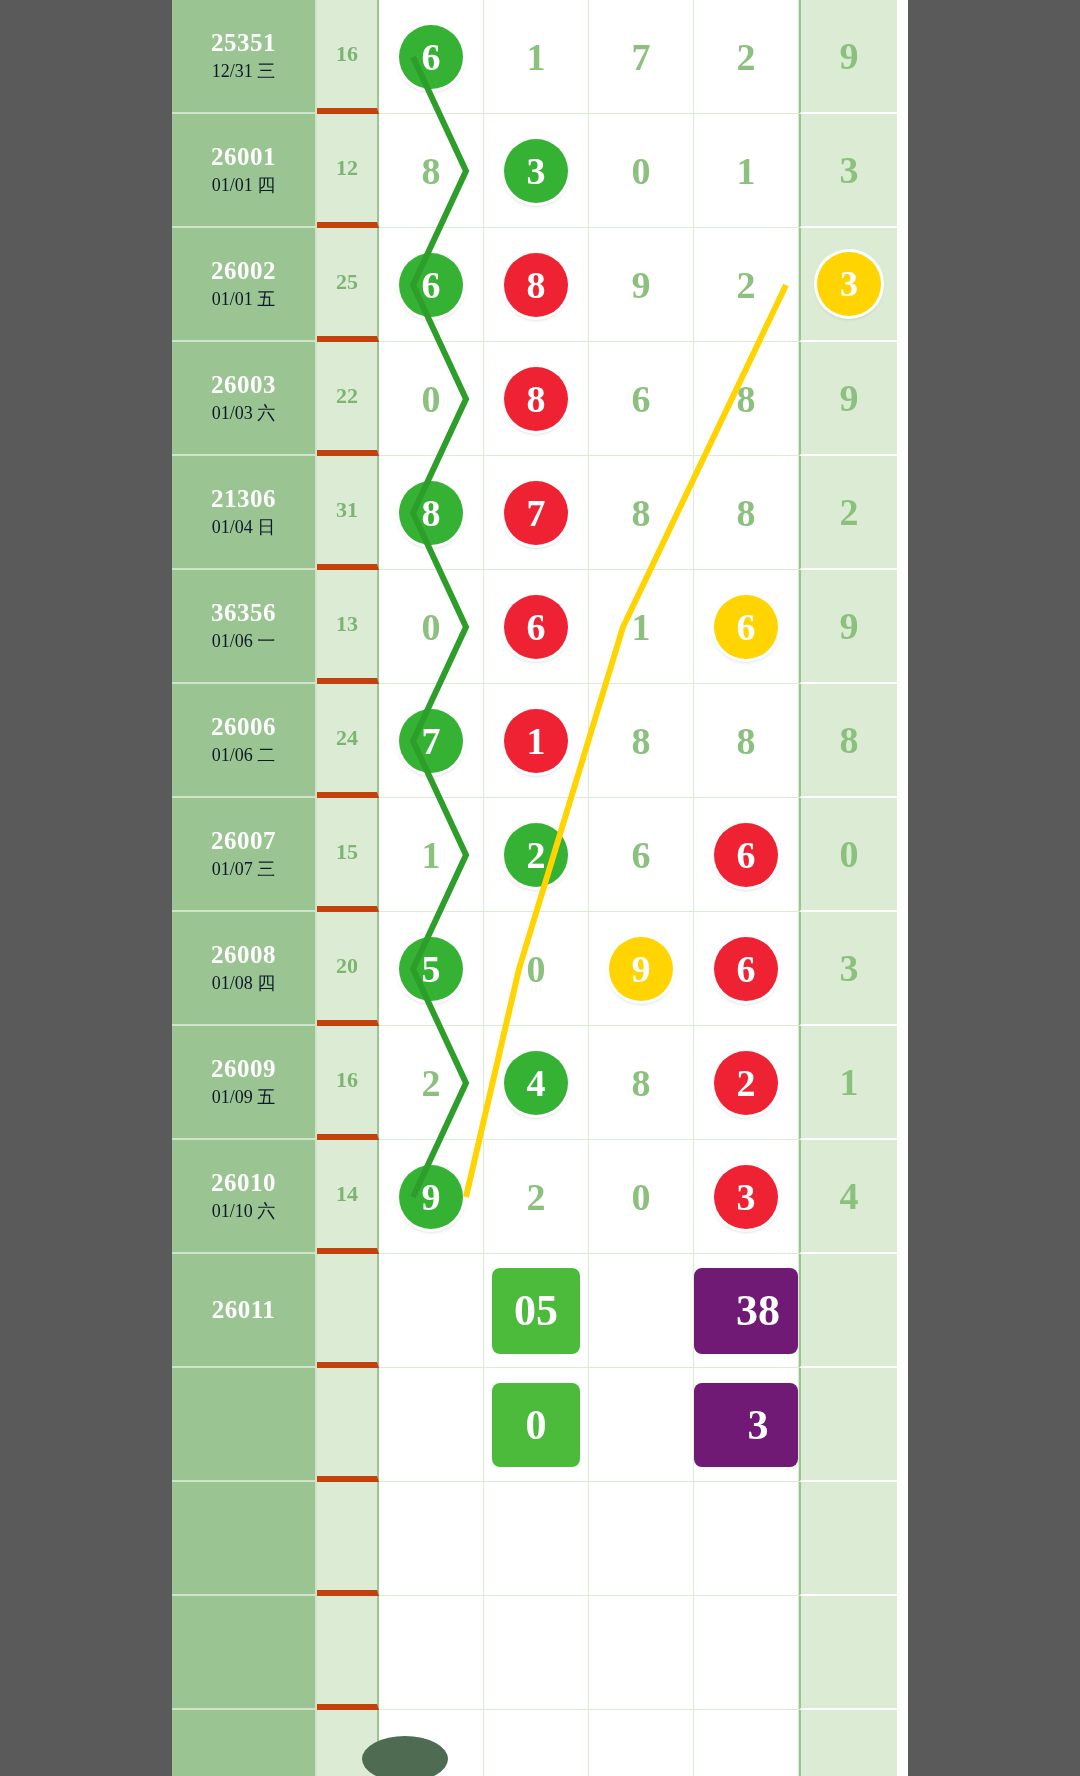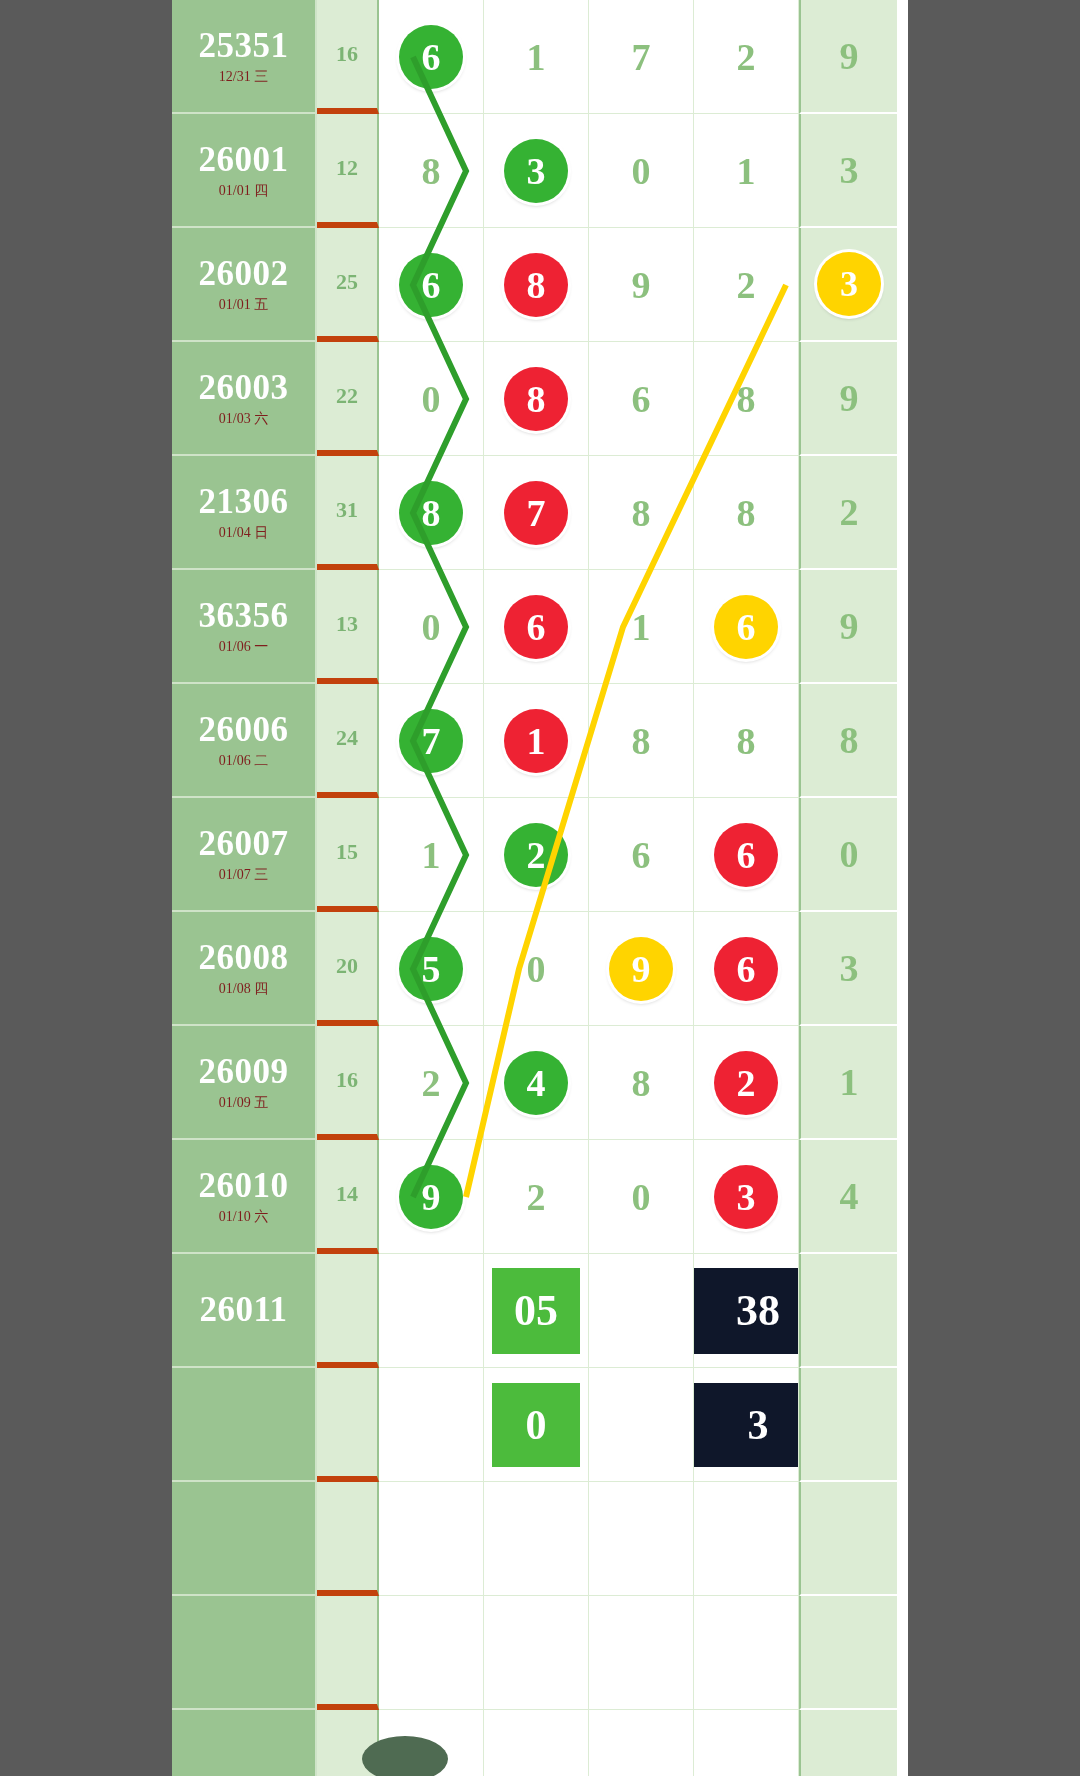--- a/index.html
+++ b/index.html
@@ -13,7 +13,7 @@
   .c-issue{width:145px;box-sizing:border-box;background:#9ac491;
            border-bottom:2px solid #cfe3c8;border-right:2px solid #cfe3c8;
            display:flex;flex-direction:column;align-items:center;justify-content:center;}
-  .c-issue .num{color:#ffffff;font-size:35px;font-weight:bold;letter-spacing:.5px;line-height:1.15;}
+  .c-issue .num{color:#ffffff;font-size:25px;font-weight:bold;letter-spacing:.5px;line-height:1.15;}
   .c-issue .date{color:#7f1d1d;font-size:14px;line-height:1.3;margin-top:2px;}
 
   .c-sum{width:62px;box-sizing:border-box;background:#dcecd4;

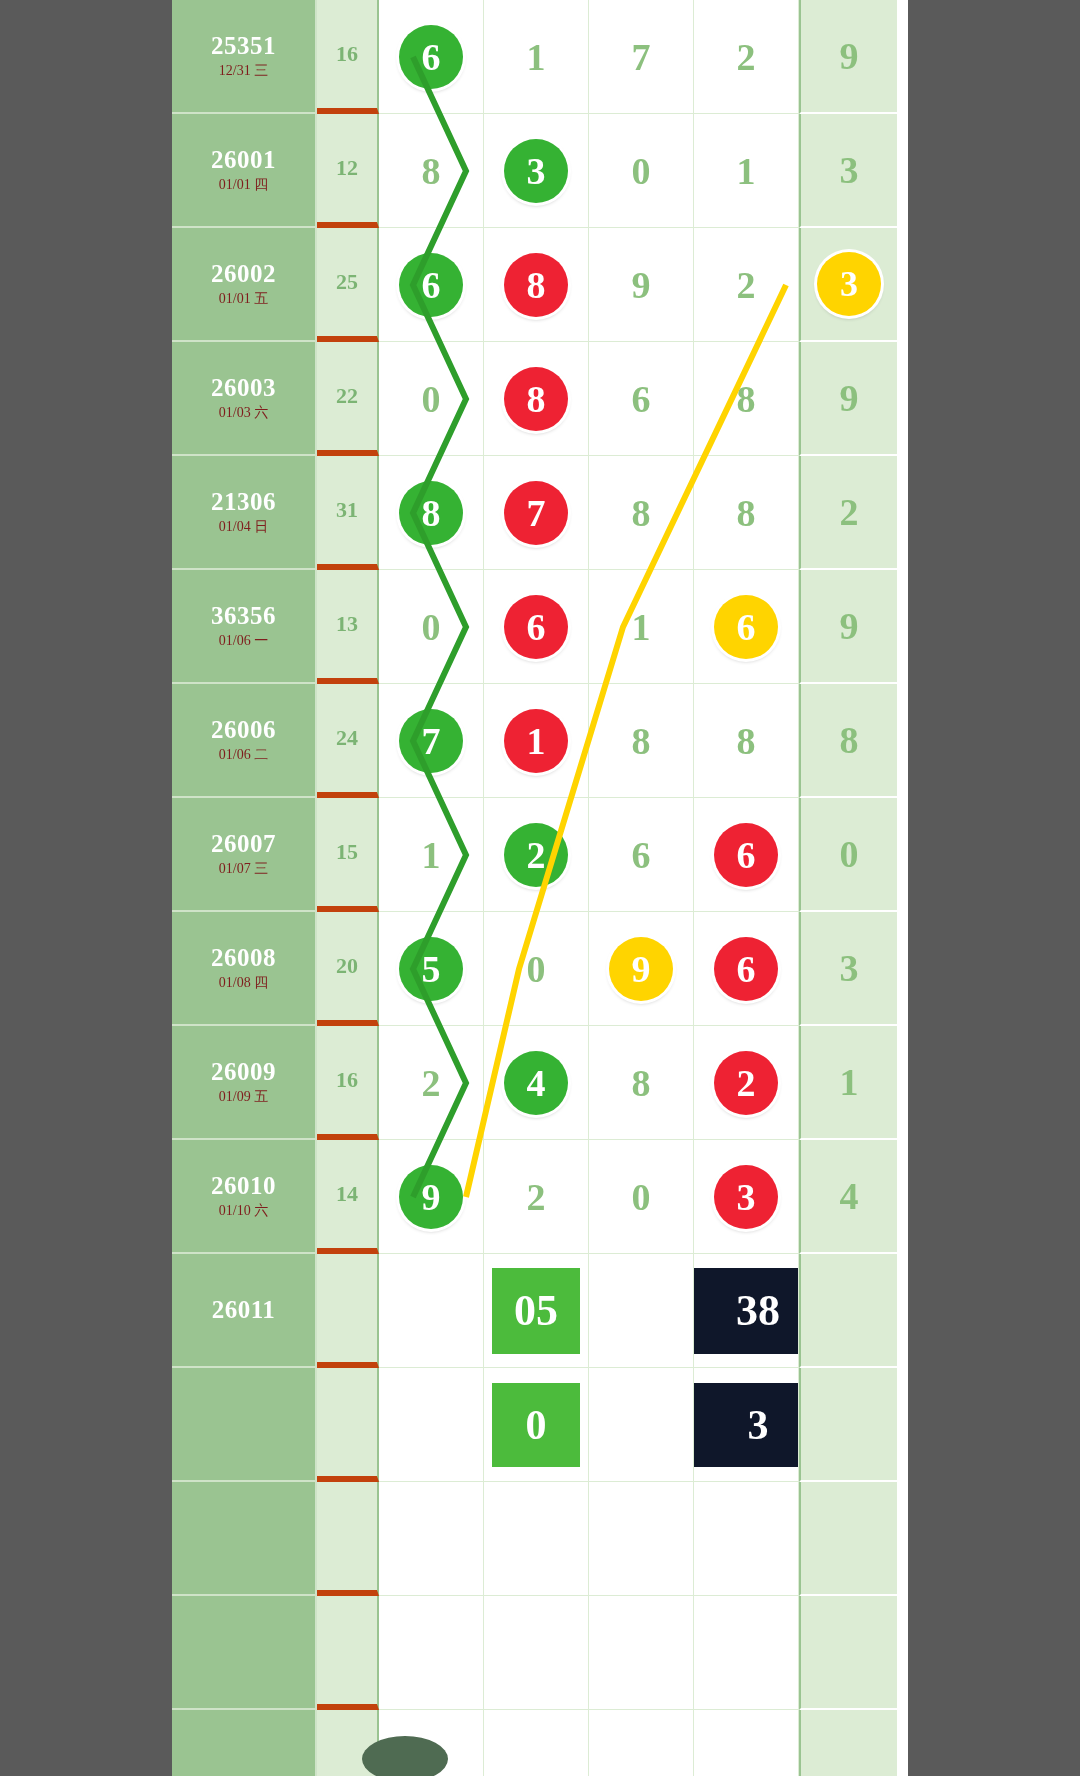--- a/index.html
+++ b/index.html
@@ -14,7 +14,7 @@
            border-bottom:2px solid #cfe3c8;border-right:2px solid #cfe3c8;
            display:flex;flex-direction:column;align-items:center;justify-content:center;}
   .c-issue .num{color:#ffffff;font-size:25px;font-weight:bold;letter-spacing:.5px;line-height:1.15;}
-  .c-issue .date{color:#7f1d1d;font-size:14px;line-height:1.3;margin-top:2px;}
+  .c-issue .date{color:#0f172a;font-size:18px;line-height:1.3;margin-top:2px;}
 
   .c-sum{width:62px;box-sizing:border-box;background:#dcecd4;
          border-bottom:6px solid #c2410c;border-right:2px solid #9ac491;

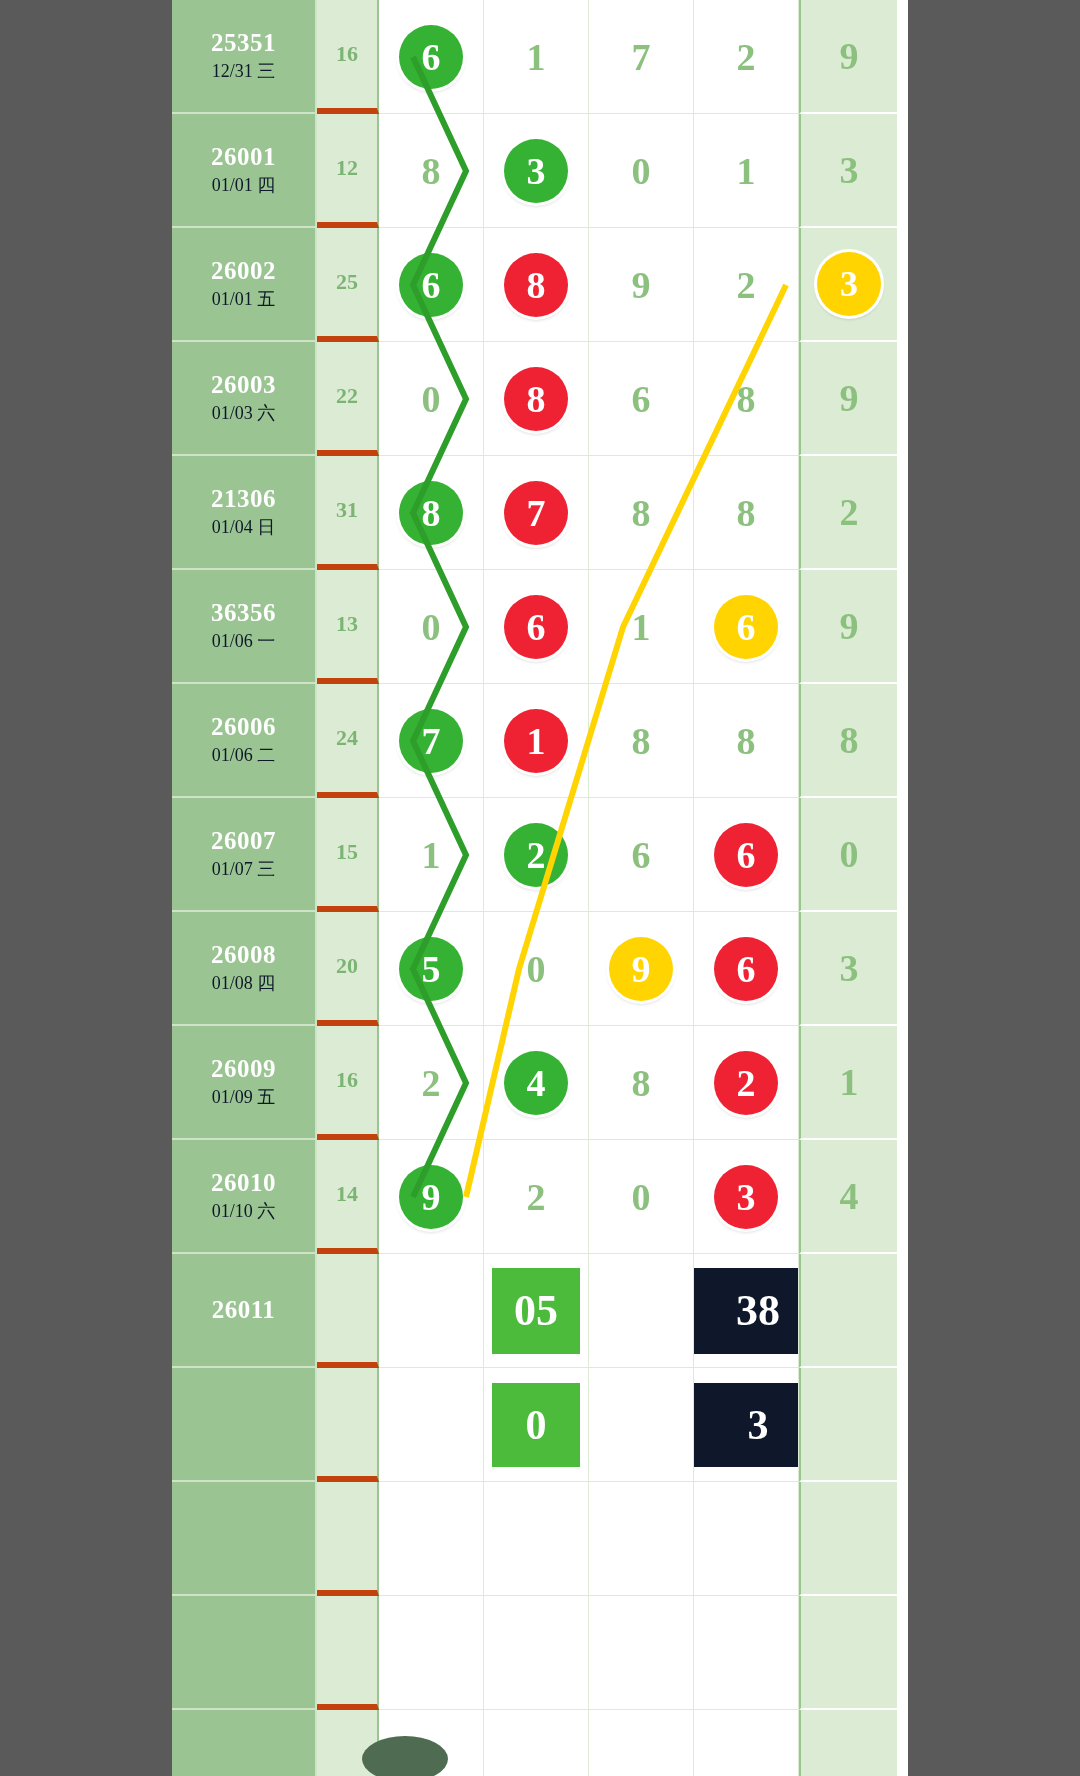--- a/index.html
+++ b/index.html
@@ -44,7 +44,7 @@
   
   .sumrow .c-ball{background:#ffffff;}
   .blk{width:88px;height:86px;display:flex;align-items:center;justify-content:center;
-       font-size:44px;font-weight:bold;color:#ffffff;}
+       font-size:44px;font-weight:bold;color:#ffffff;border-radius:8px;}
   .blk.green{background:#4cbb3c;}
   .blk.red{background:#0f172a;padding-left:24px;}
   .blk.small{height:84px;font-size:42px;}

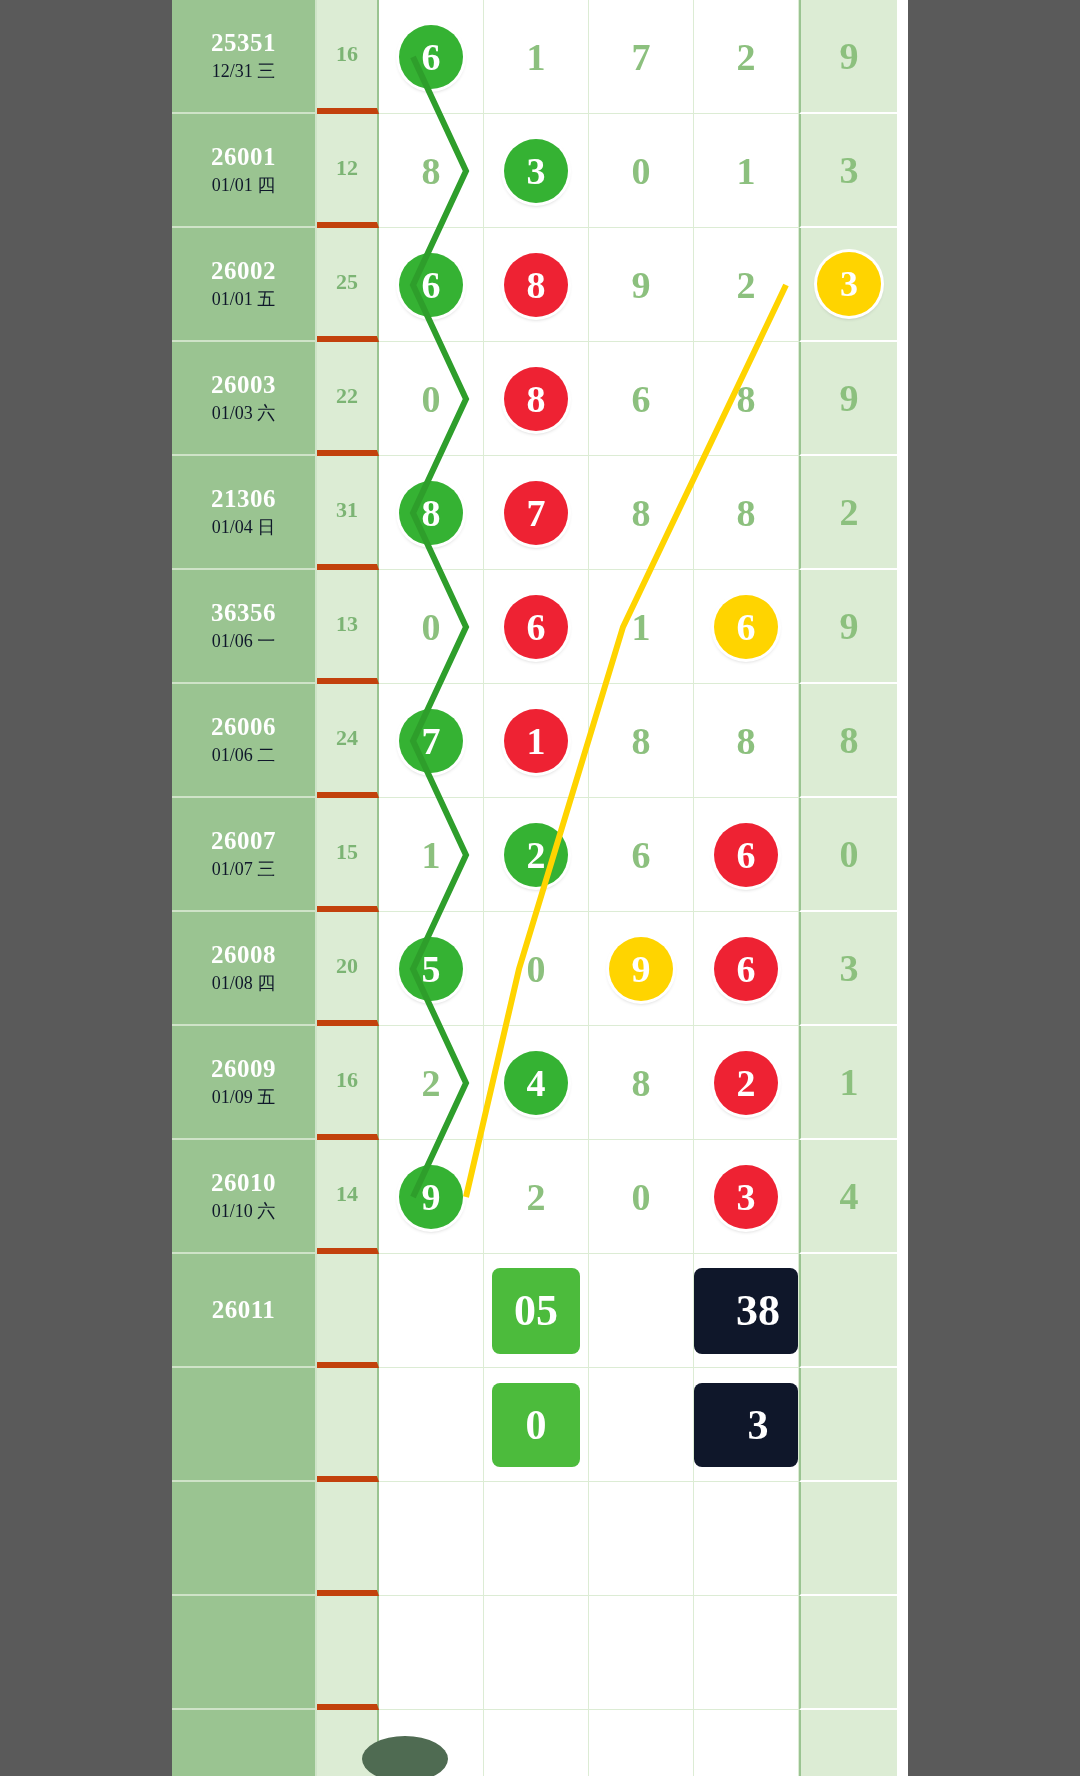--- a/index.html
+++ b/index.html
@@ -46,7 +46,7 @@
   .blk{width:88px;height:86px;display:flex;align-items:center;justify-content:center;
        font-size:44px;font-weight:bold;color:#ffffff;border-radius:8px;}
   .blk.green{background:#4cbb3c;}
-  .blk.red{background:#0f172a;padding-left:24px;}
+  .blk.red{background:#701a75;padding-left:24px;}
   .blk.small{height:84px;font-size:42px;}
 
   .emptyrow .c-issue{background:#9ac491;}

